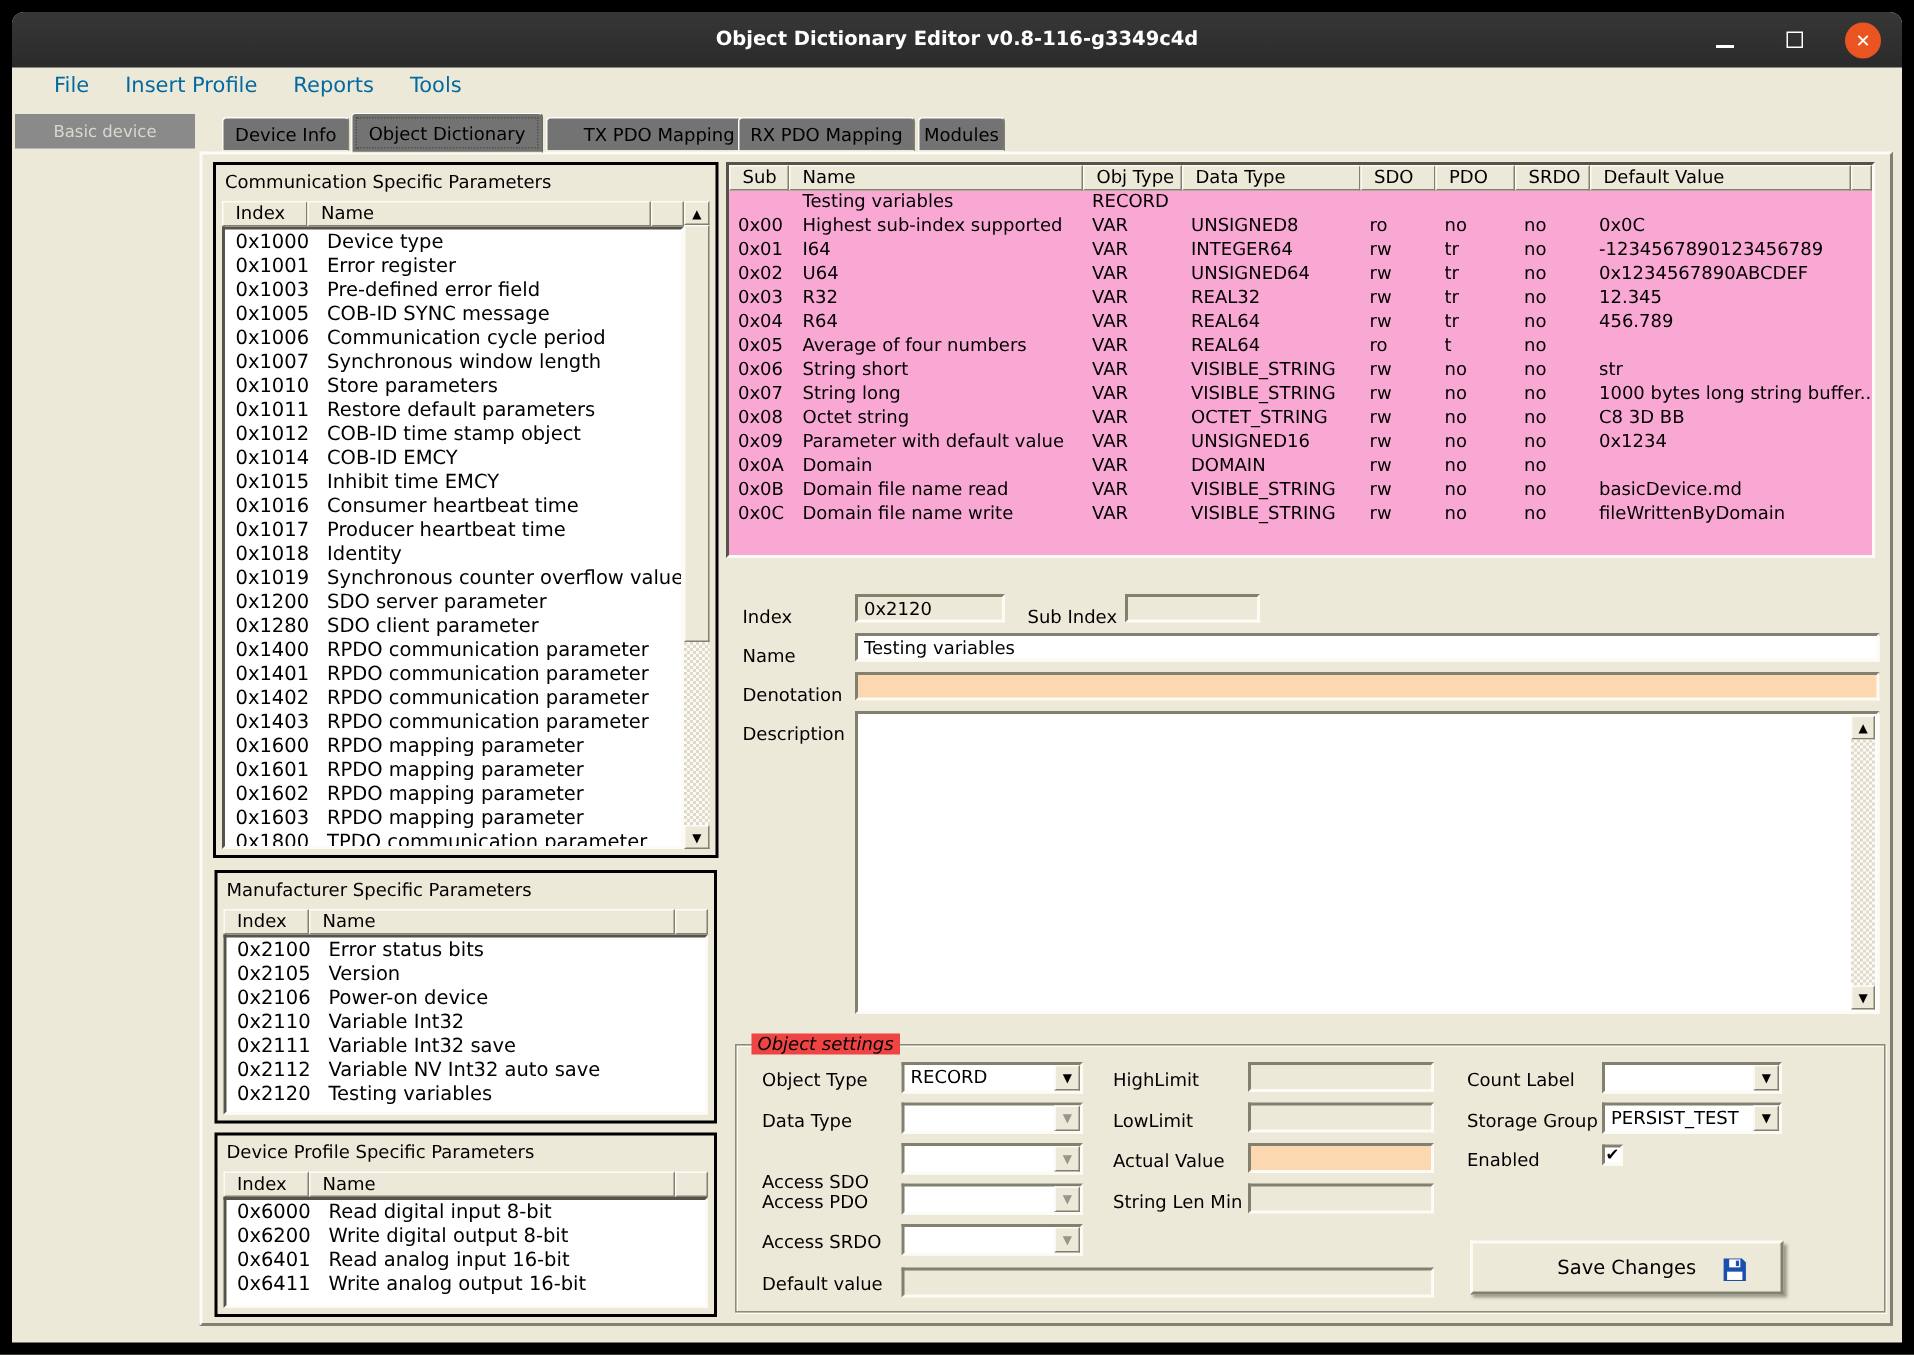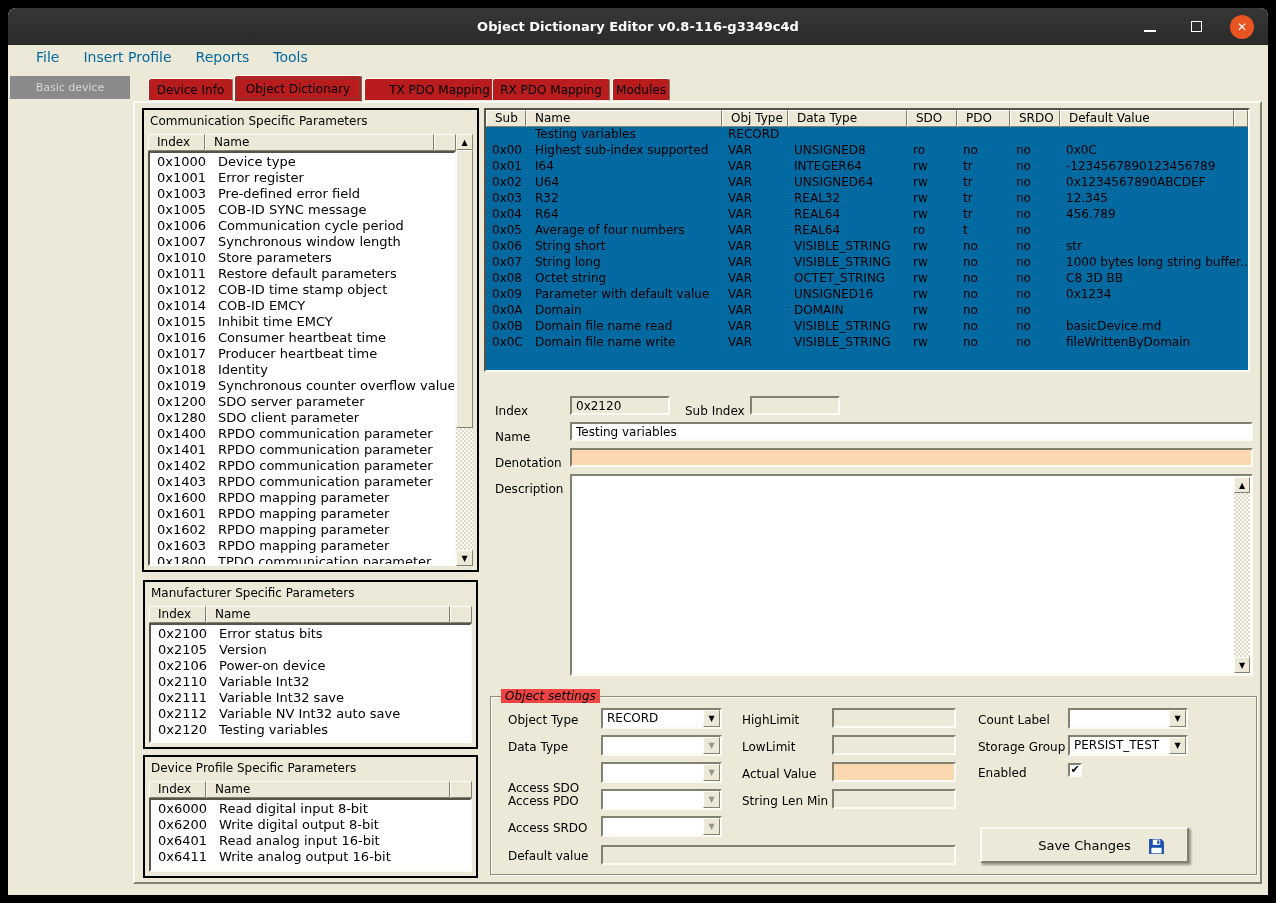--- a/index.html
+++ b/index.html
@@ -31,7 +31,7 @@
                 color:#D9D7CF; font-size:11px; display:flex; align-items:center; justify-content:center; }
 
   
-  .tab { position:absolute; height:23px; top:3px; background:#b91c1c;
+  .tab { position:absolute; height:23px; top:3px; background:#737373;
          border:1px solid; border-color:#FCFBF6 #82806F #ECE9D8 #FCFBF6; border-radius:3px 3px 0 0;
          display:flex; align-items:center; justify-content:center; font-size:12px; z-index:1; cursor:default; }
   .tab.selected { top:0; height:27px; z-index:3; outline:1px dotted #55534A; outline-offset:-4px;

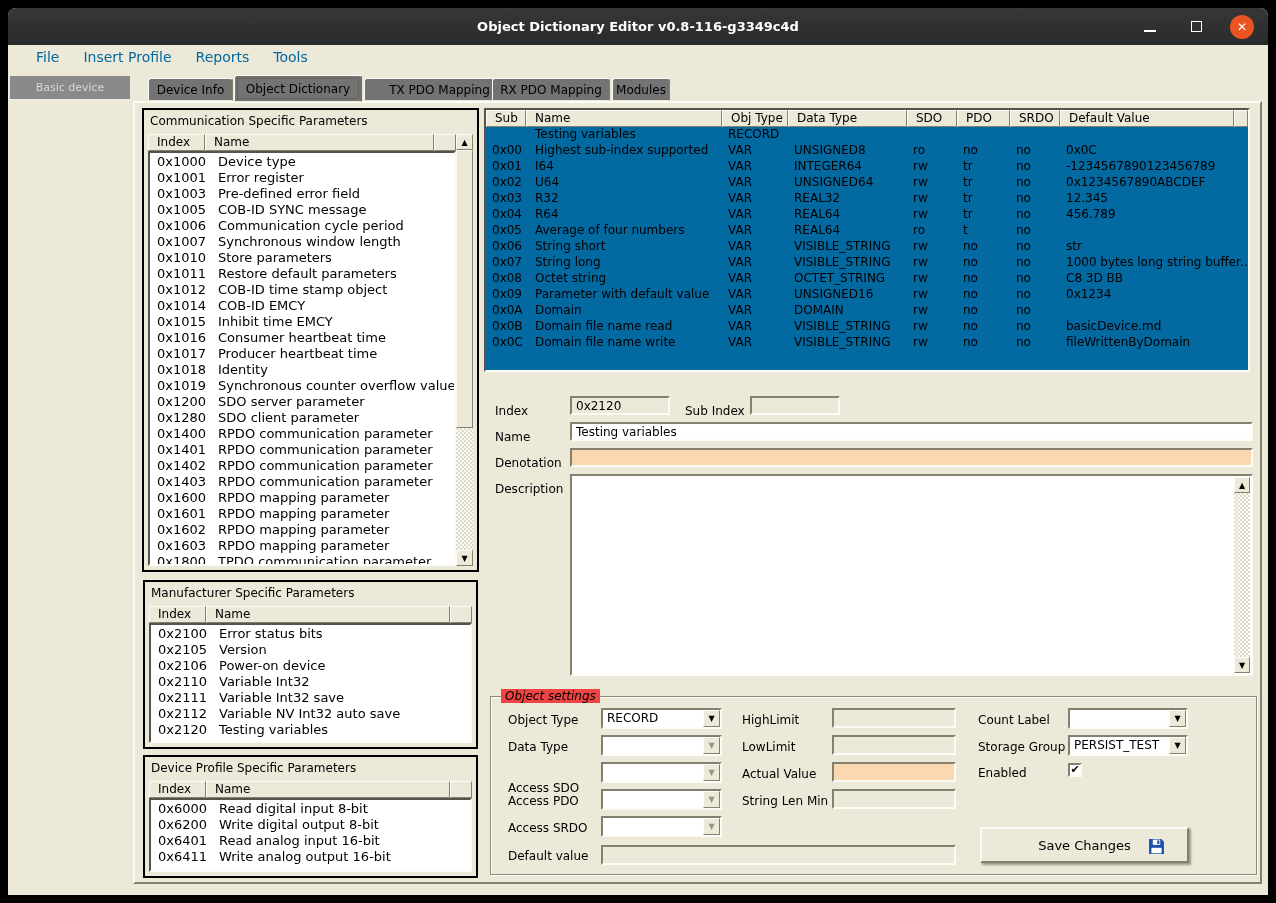--- a/index.html
+++ b/index.html
@@ -66,7 +66,7 @@
   .sb-track { flex:1; background:repeating-conic-gradient(#FBFAF3 0% 25%, #DEDBCD 0% 50%) 0 0 / 4px 4px; }
 
   
-  .otable { position:absolute; left:349px; top:5px; width:766px; height:264px; background:#0369a1;
+  .otable { position:absolute; left:349px; top:5px; width:766px; height:264px; background:#f9a8d4;
             border:2px solid; border-color:#55534A #FCFBF6 #FCFBF6 #55534A; overflow:hidden; }
   .ot-header { display:grid; grid-template-columns:40px 196px 66px 119px 50px 53px 50px 174px 14px; height:17px; }
   .ot-row { display:grid; grid-template-columns:40px 196px 66px 119px 50px 53px 50px 174px 14px;

